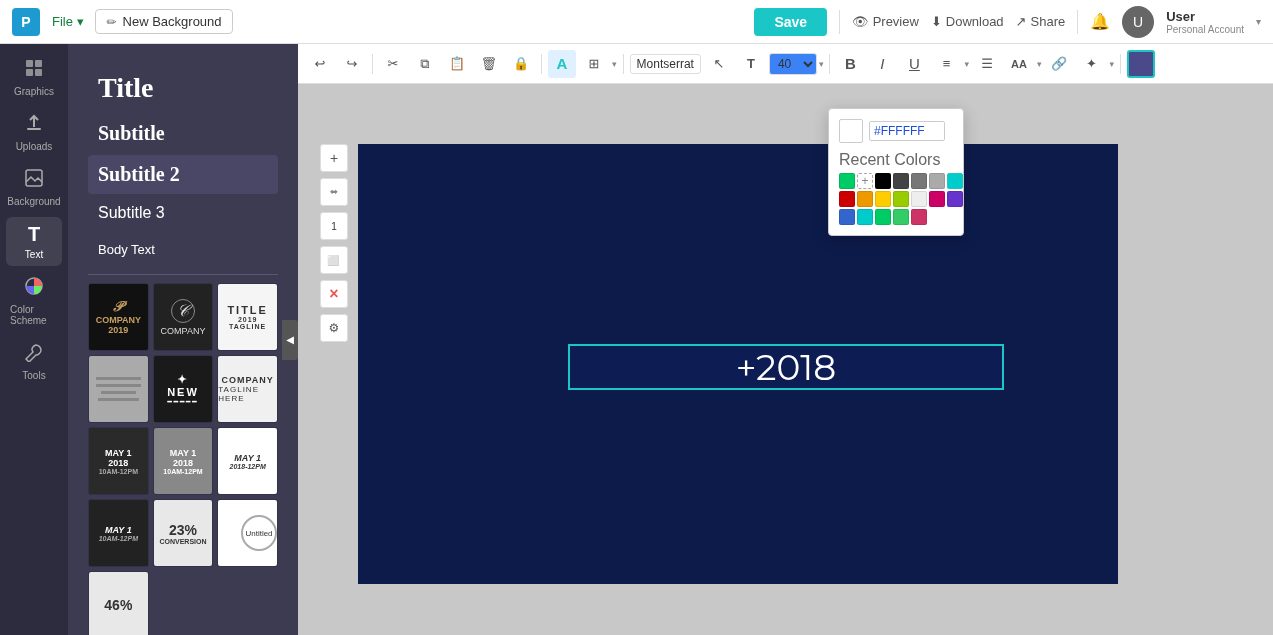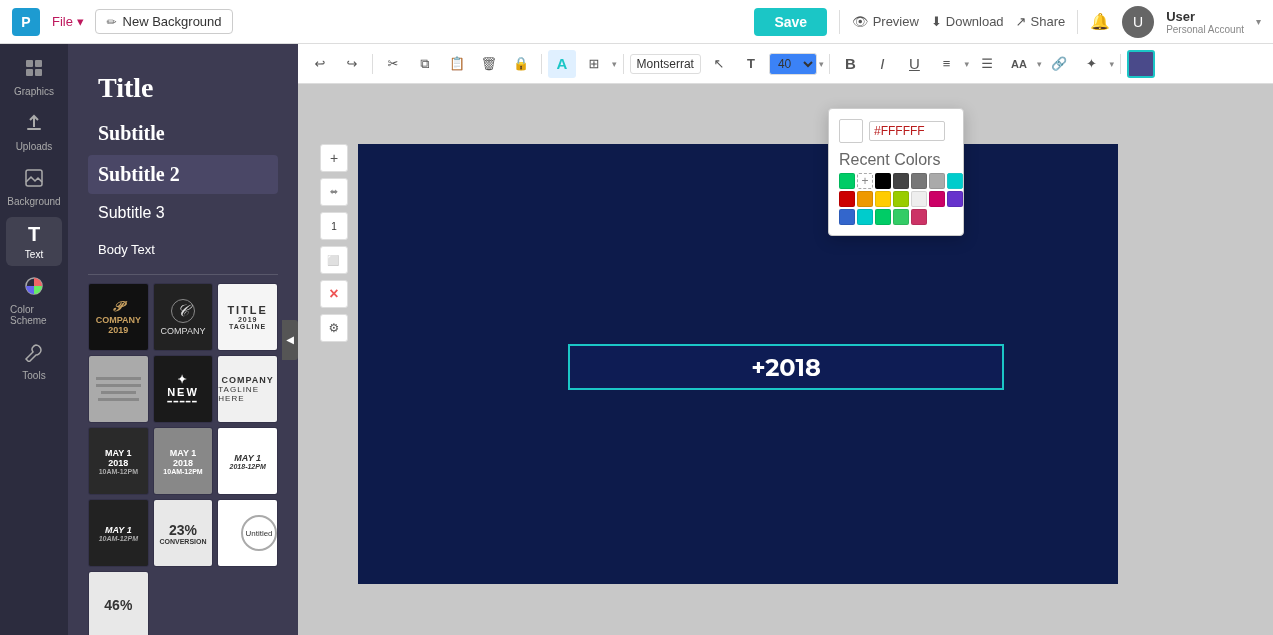--- a/index.html
+++ b/index.html
@@ -26,7 +26,7 @@
     }
     .file-menu {
       display: flex; align-items: center; gap: 4px;
-      font-size: 13px; color: #be185d; cursor: pointer;
+      font-size: 13px; color: #15803d; cursor: pointer;
     }
     .title-input {
       display: flex; align-items: center; gap: 6px;

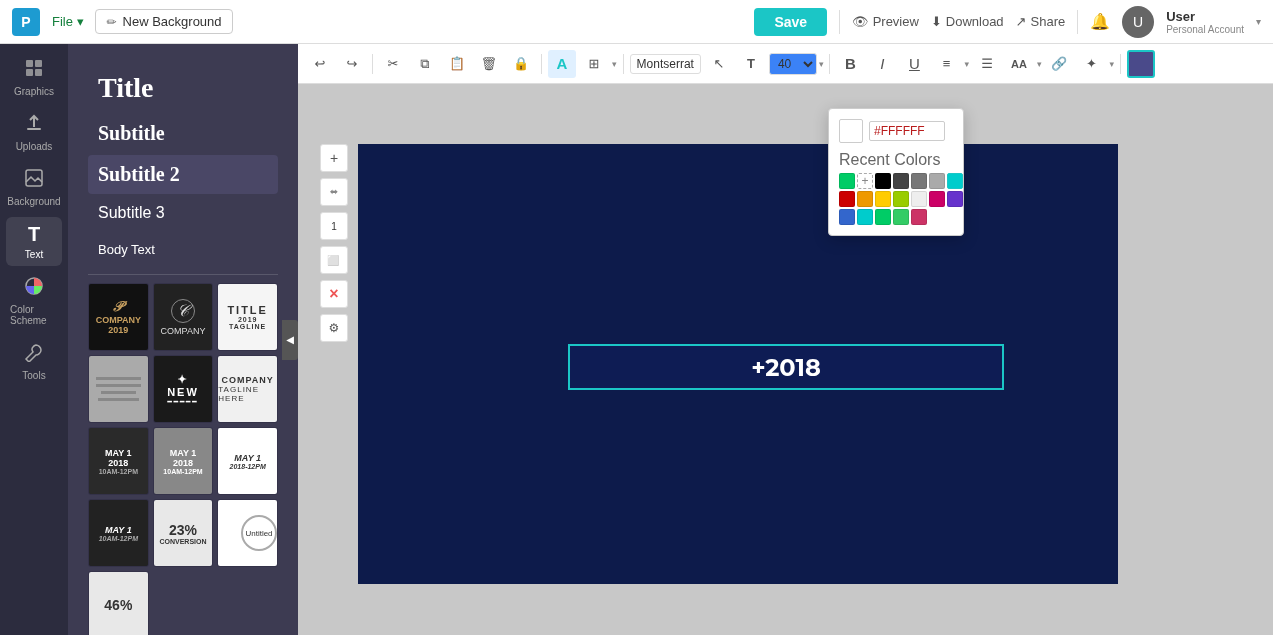--- a/index.html
+++ b/index.html
@@ -256,7 +256,7 @@
     }
     .color-hex-input {
       border: 1px solid #ccc; border-radius: 2px;
-      padding: 2px 4px; font-size: 12px; color: #b91c1c; width: 76px;
+      padding: 2px 4px; font-size: 12px; color: #1d4ed8; width: 76px;
     }
     .color-recent-label {
       font-size: 16px; color: #666; 

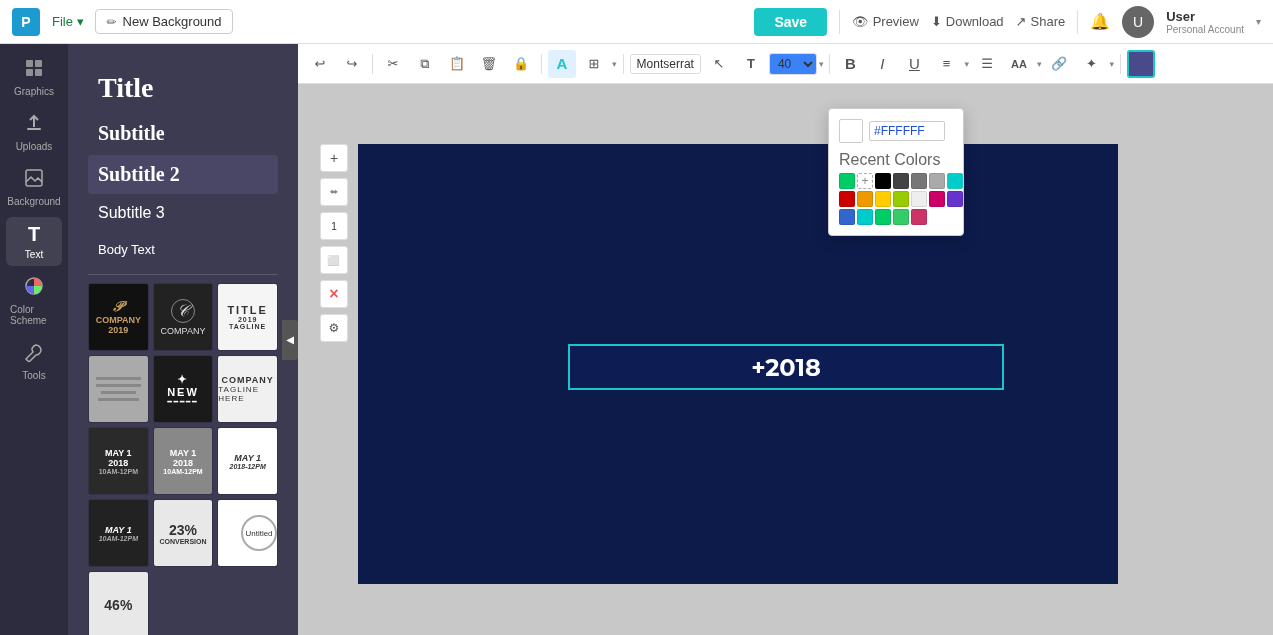--- a/index.html
+++ b/index.html
@@ -215,7 +215,7 @@
       width: 100%; height: 100%;
       background: rgba(15, 30, 90, 0.6);
       display: flex; align-items: center; justify-content: center;
-      color: white; font-size: 24px; font-weight: bold;
+      color: white; font-size: 36px; font-weight: normal;
       font-family: 'Montserrat', Arial, sans-serif;
     }
 

